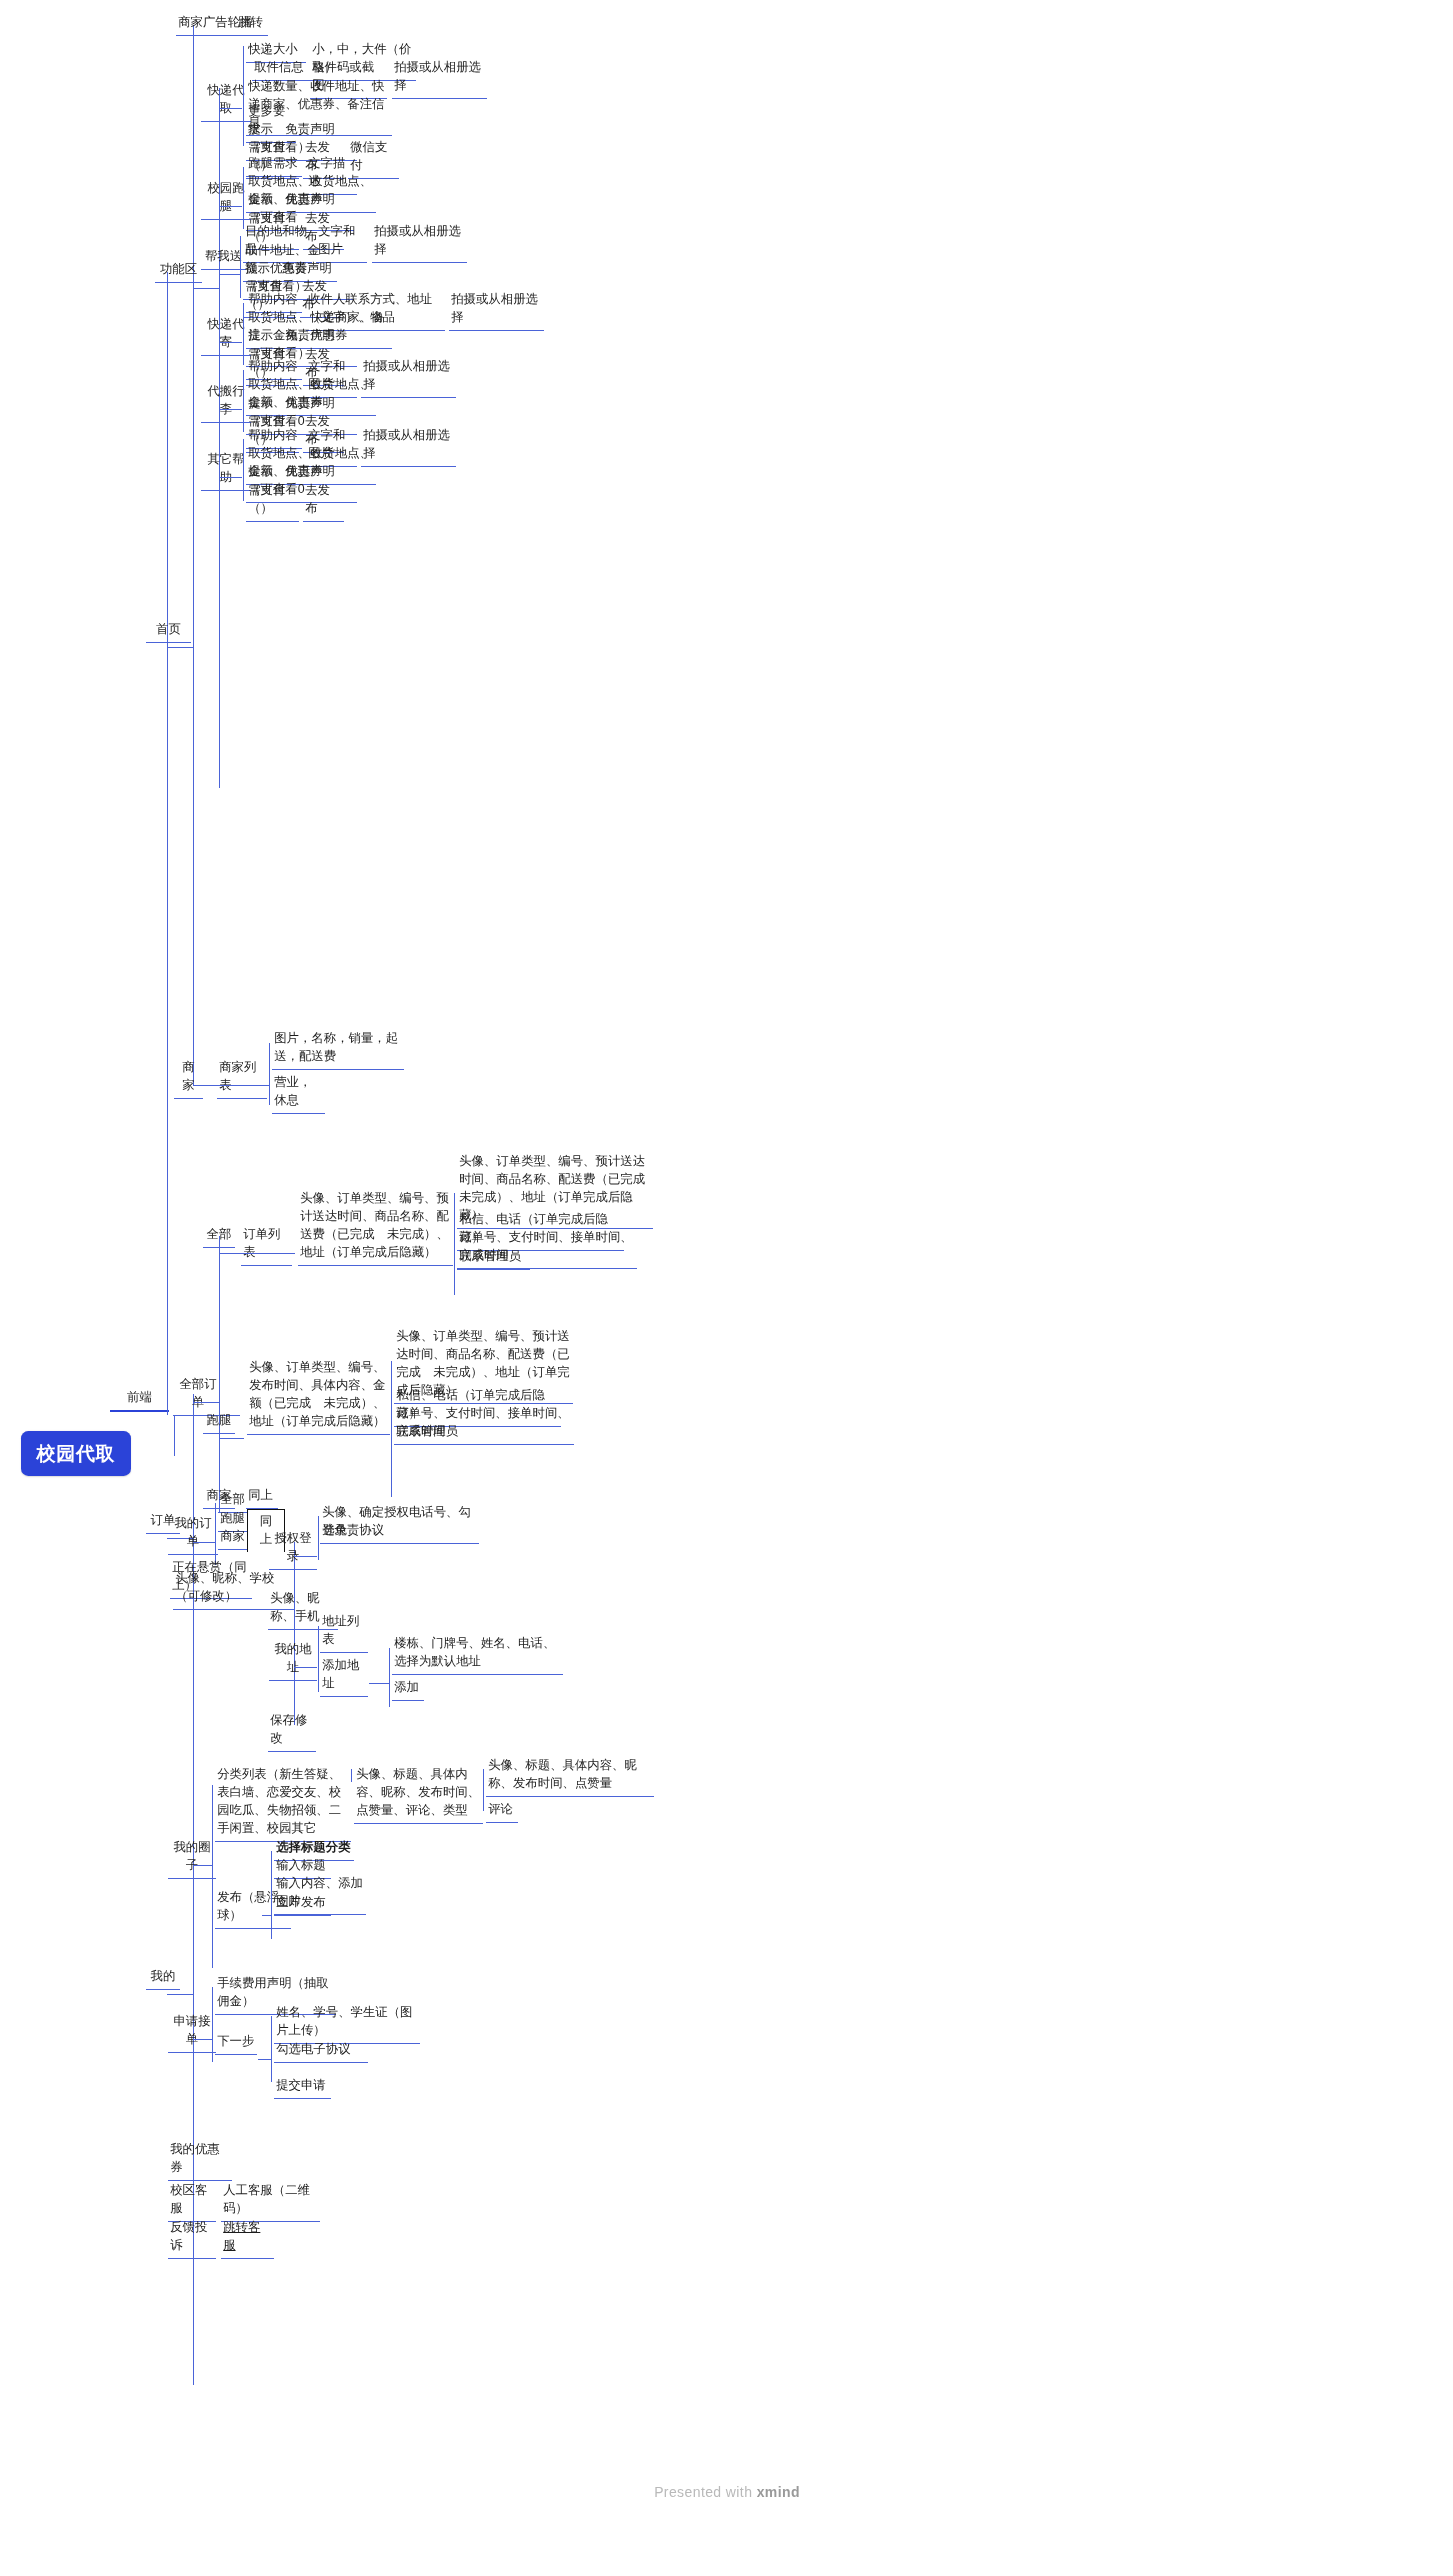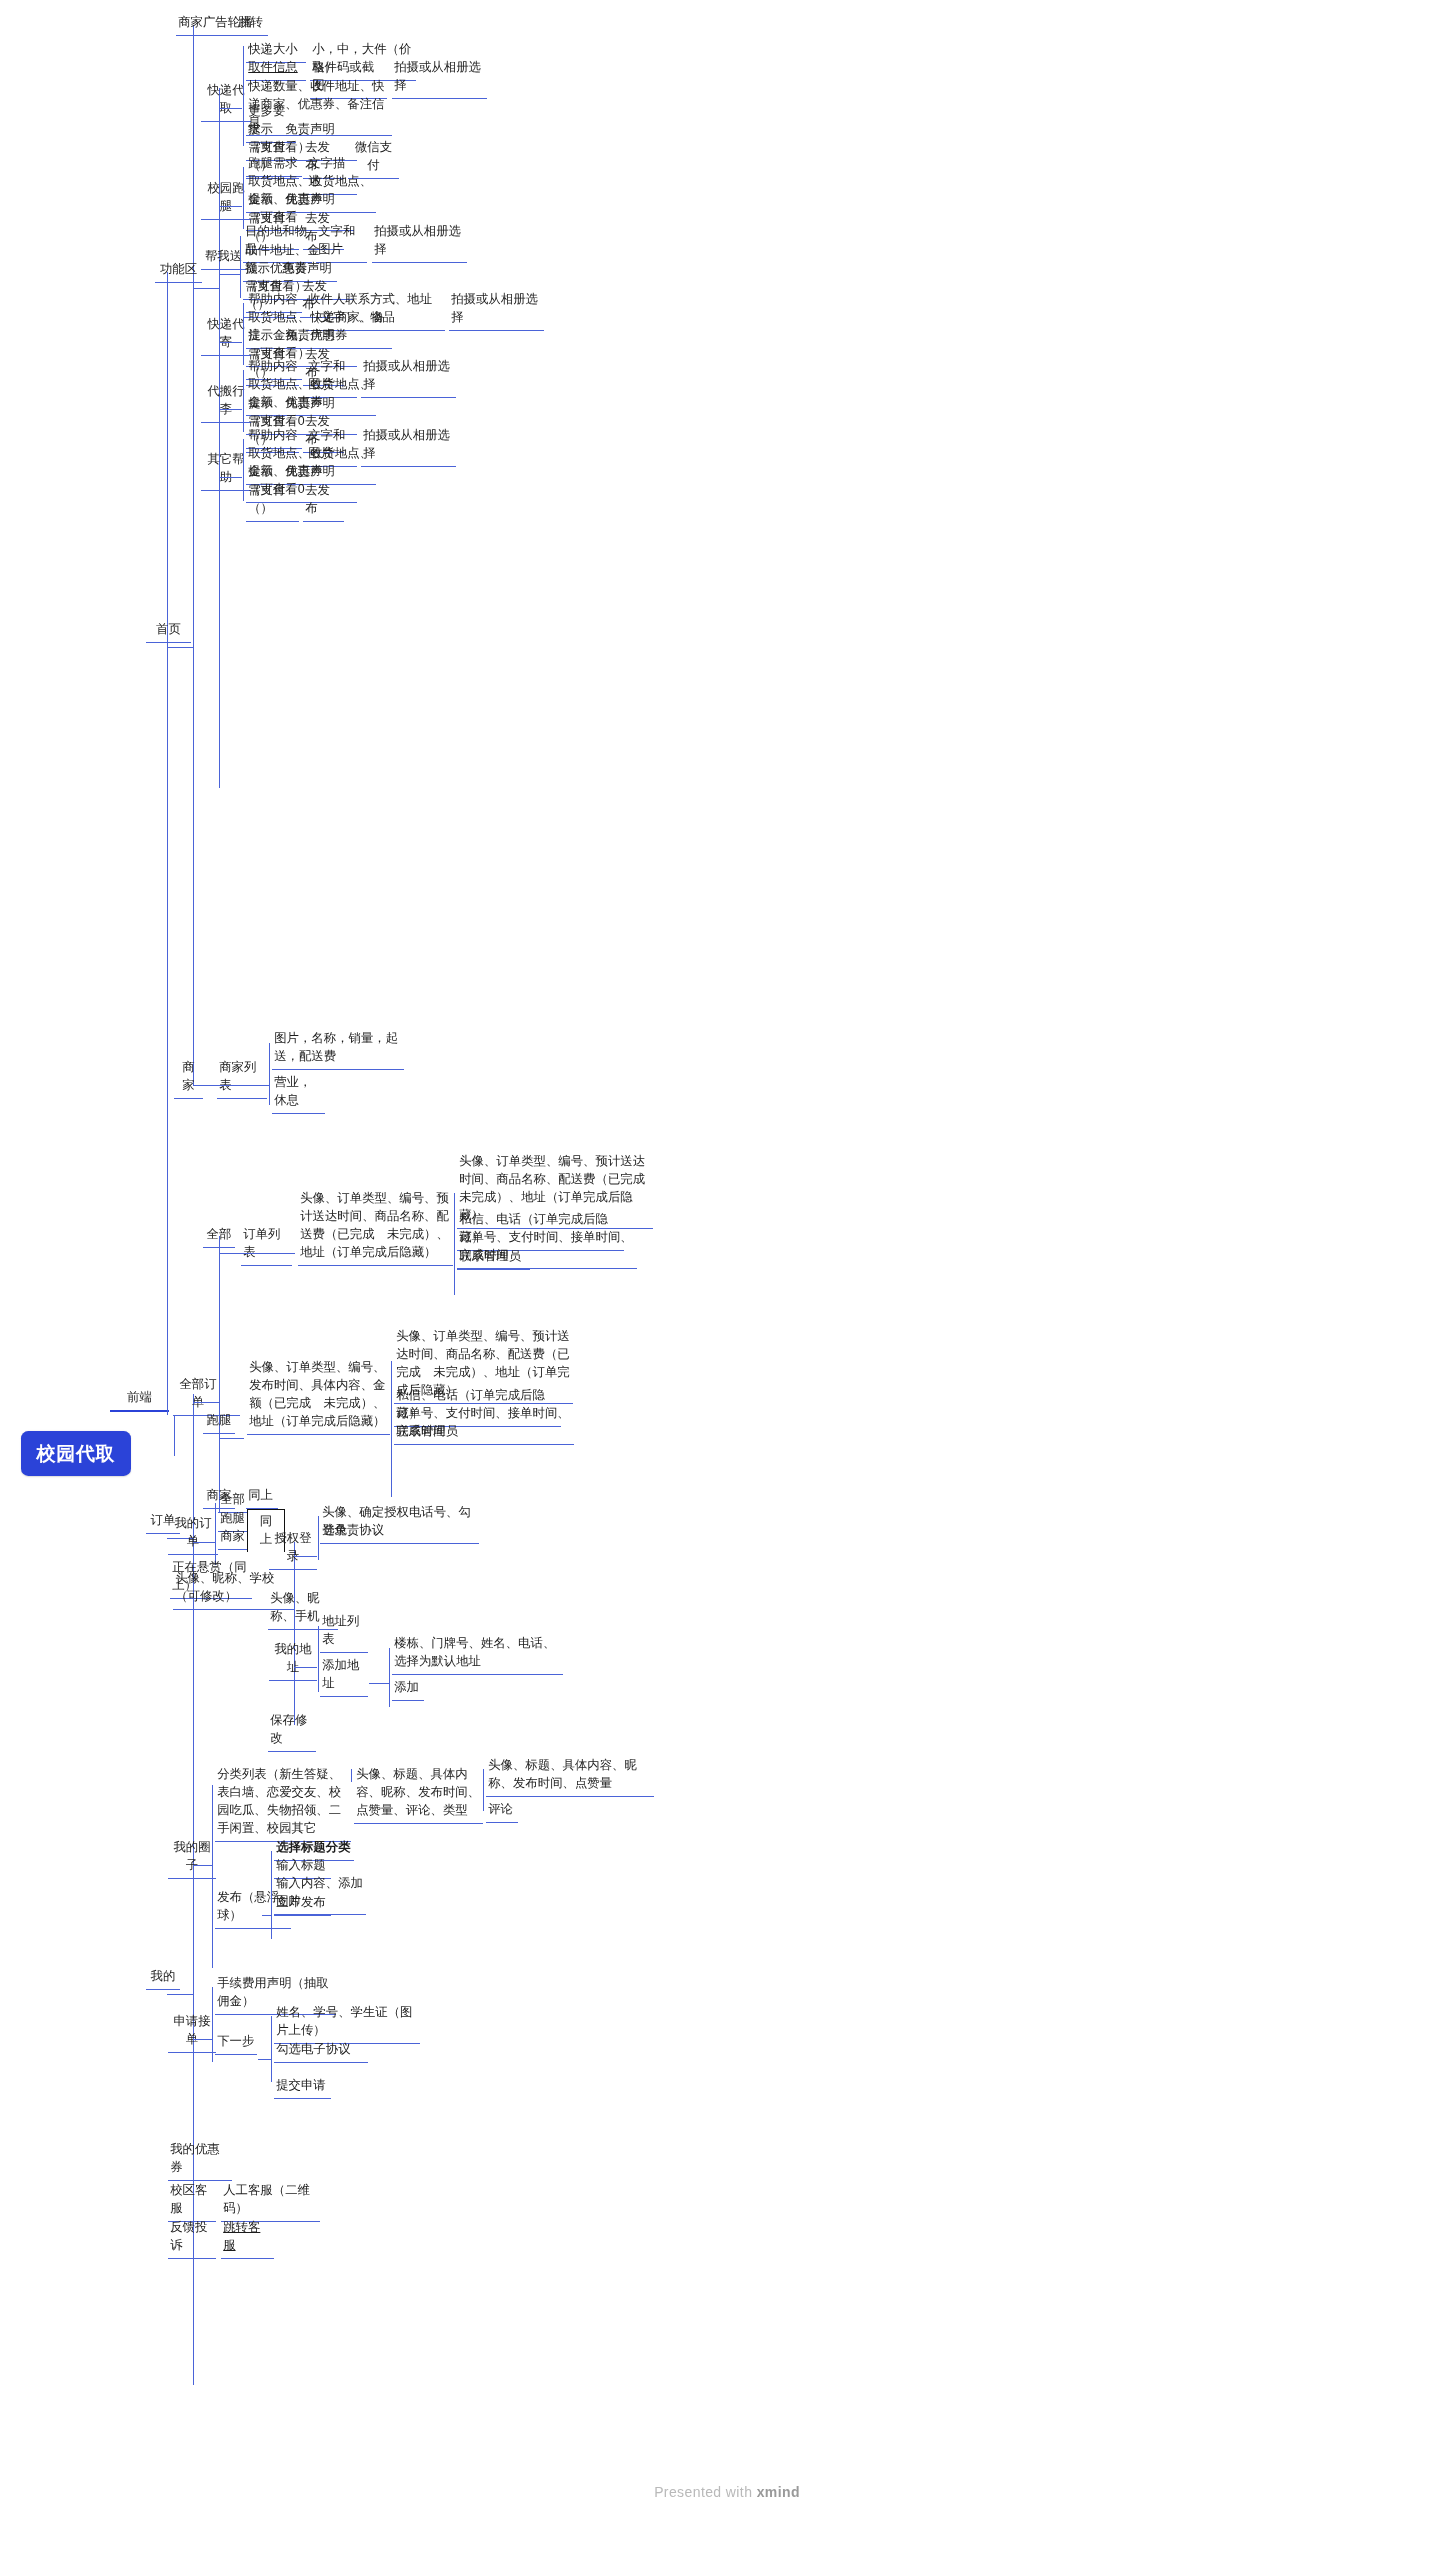--- a/index.html
+++ b/index.html
@@ -102,7 +102,7 @@
   <div class="node" style="left:246px; top:40px; width:60px;">快递大小</div>
   <div class="node" style="left:310px; top:40px; width:106px;">小，中，大件（价格）</div>
 
-  <div class="node" style="left:246px; top:58px; width:60px;text-decoration:underline;">取件信息</div>
+  <div class="node" style="left:252px; top:58px; width:60px;">取件信息</div>
   <div class="node" style="left:310px; top:58px; width:77px;">取件码或截图</div>
   <div class="node" style="left:392px; top:58px; width:95px;">拍摄或从相册选择</div>
 

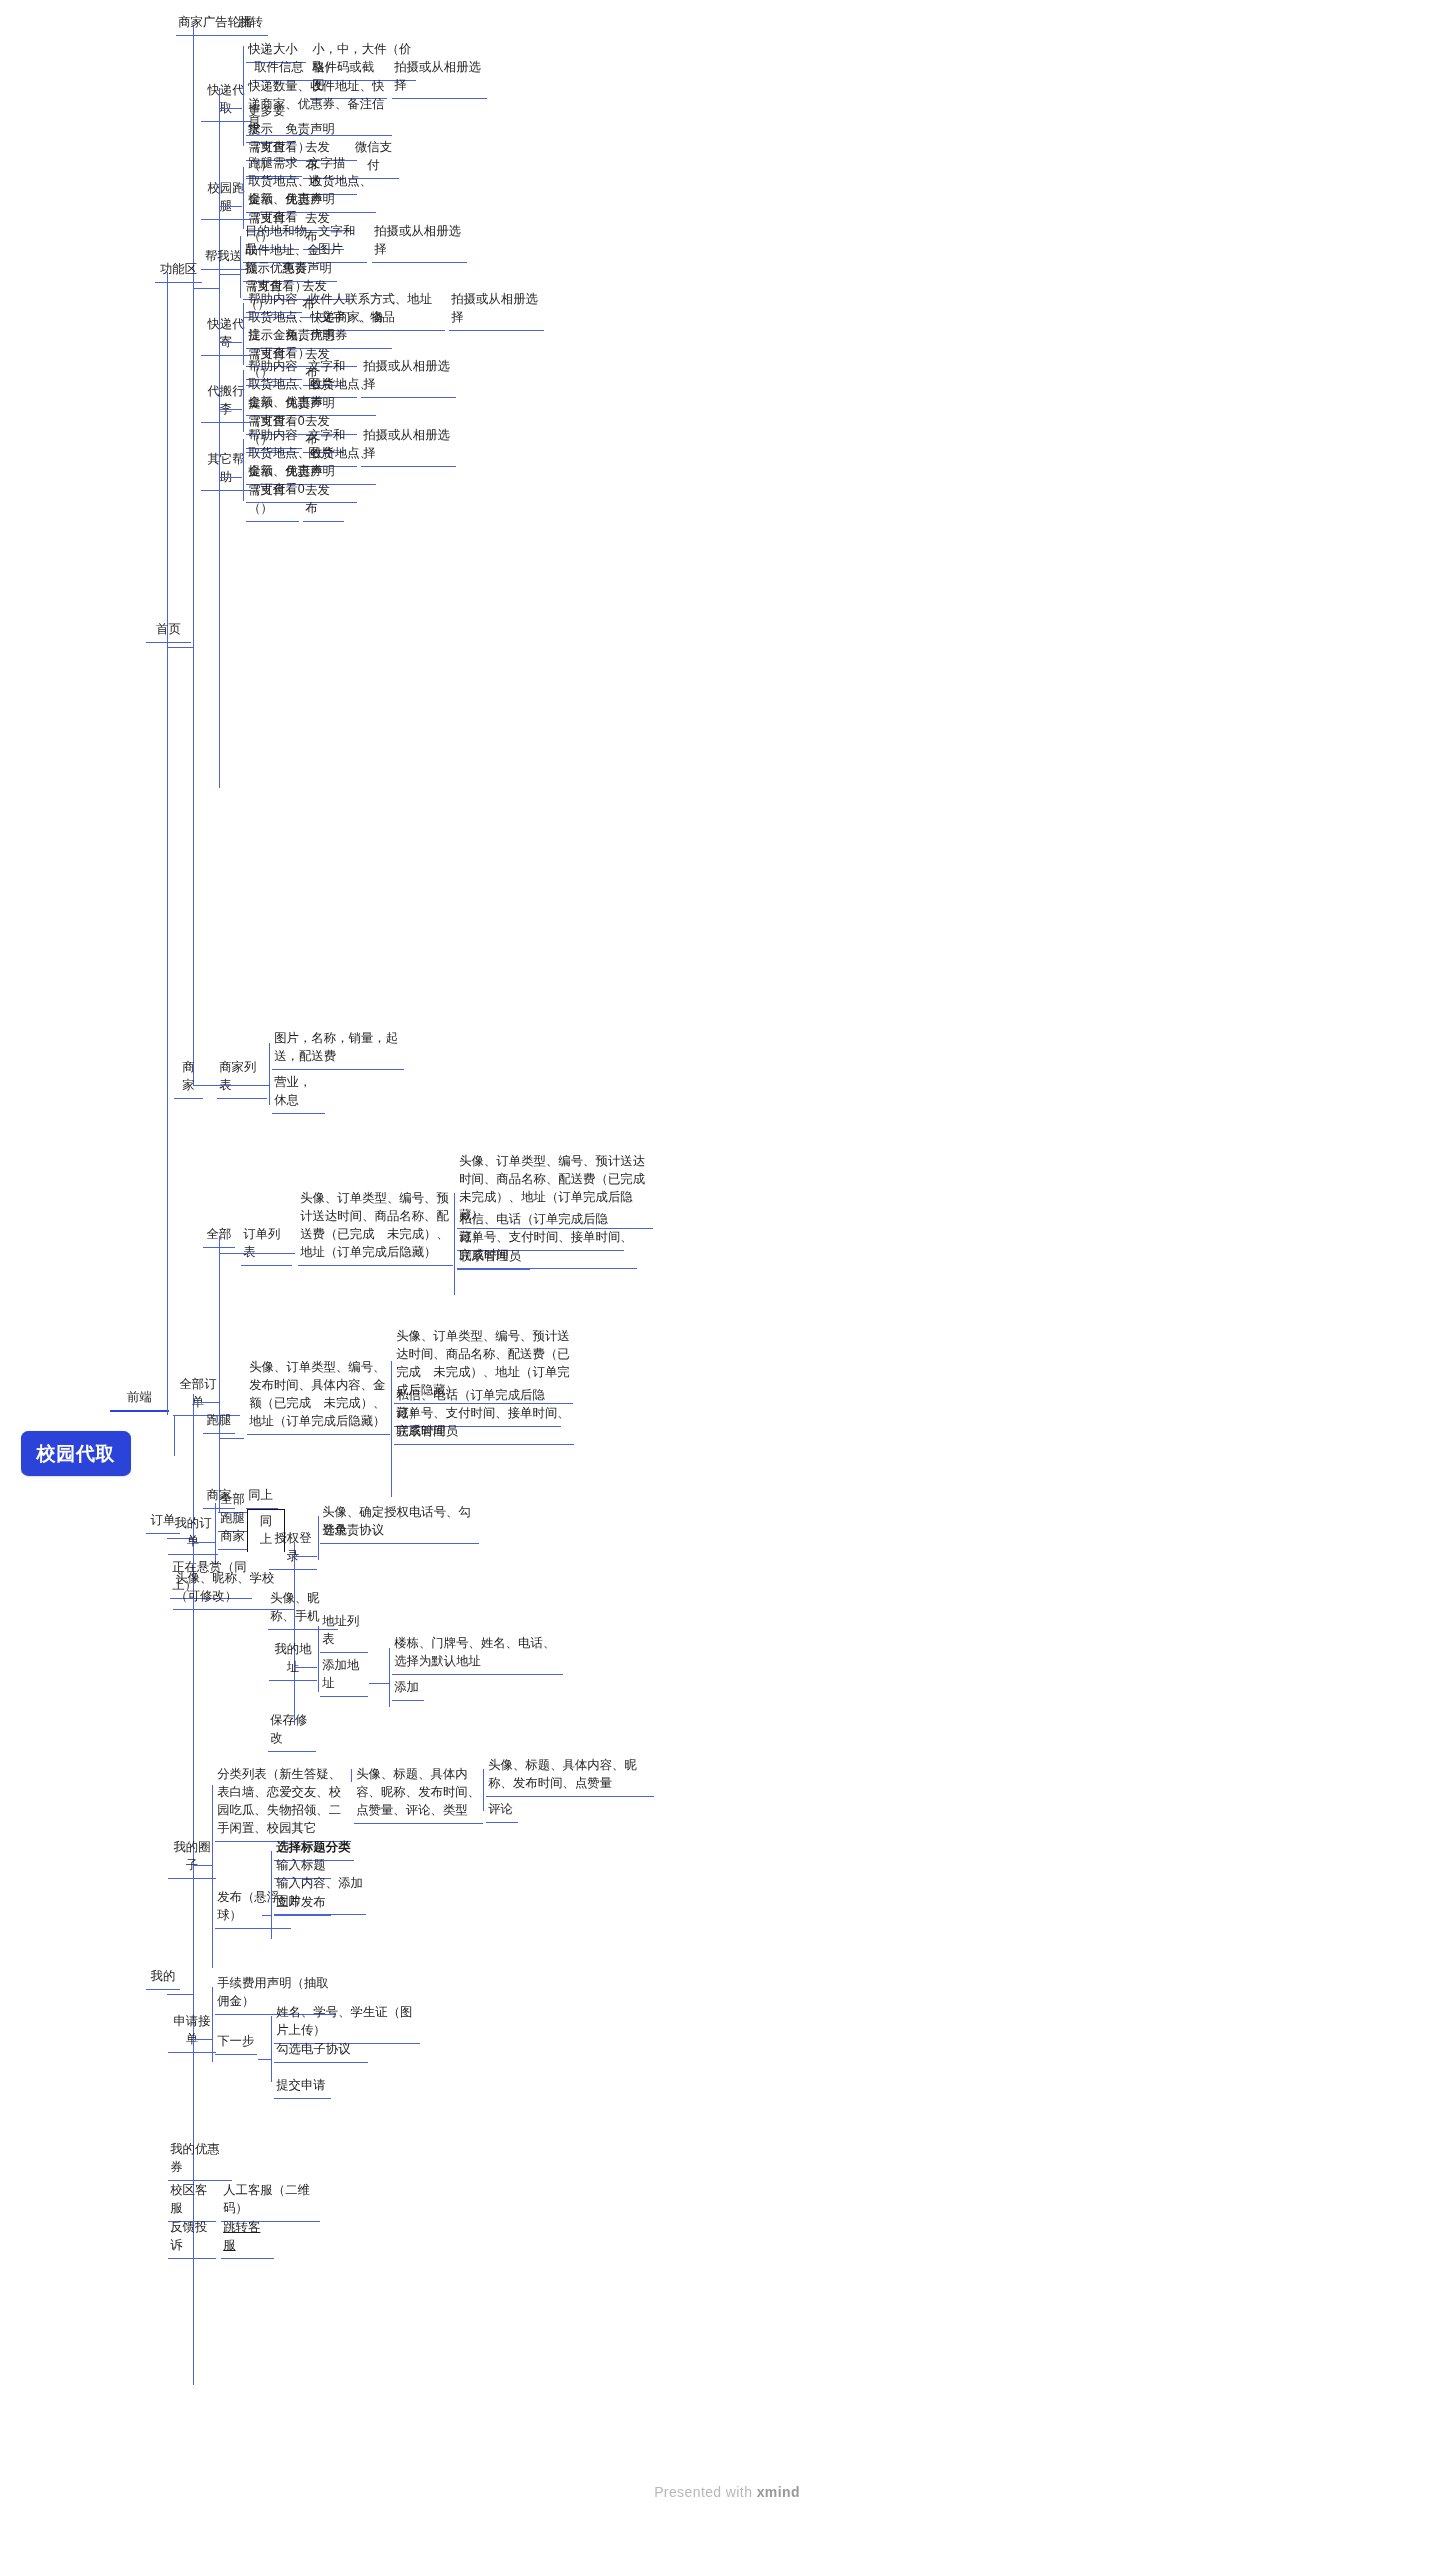--- a/index.html
+++ b/index.html
@@ -112,7 +112,7 @@
   <div class="node" style="left:246px; top:120px; width:111px;">提示　免责声明（可查看）</div>
   <div class="node" style="left:246px; top:138px; width:53px;">需支付（）</div>
   <div class="node" style="left:303px; top:138px; width:41px;">去发布</div>
-  <div class="node" style="left:348px; top:138px; width:51px;text-align:center;">微信支付</div>
+  <div class="node" style="left:348px; top:138px; width:51px;">微信支付</div>
 
   <div class="node" style="left:201px; top:179px; width:50px; text-align:center;">校园跑腿</div>
   <div class="ln lnh" style="left:219px; top:206px; width:23.4px;"></div>

